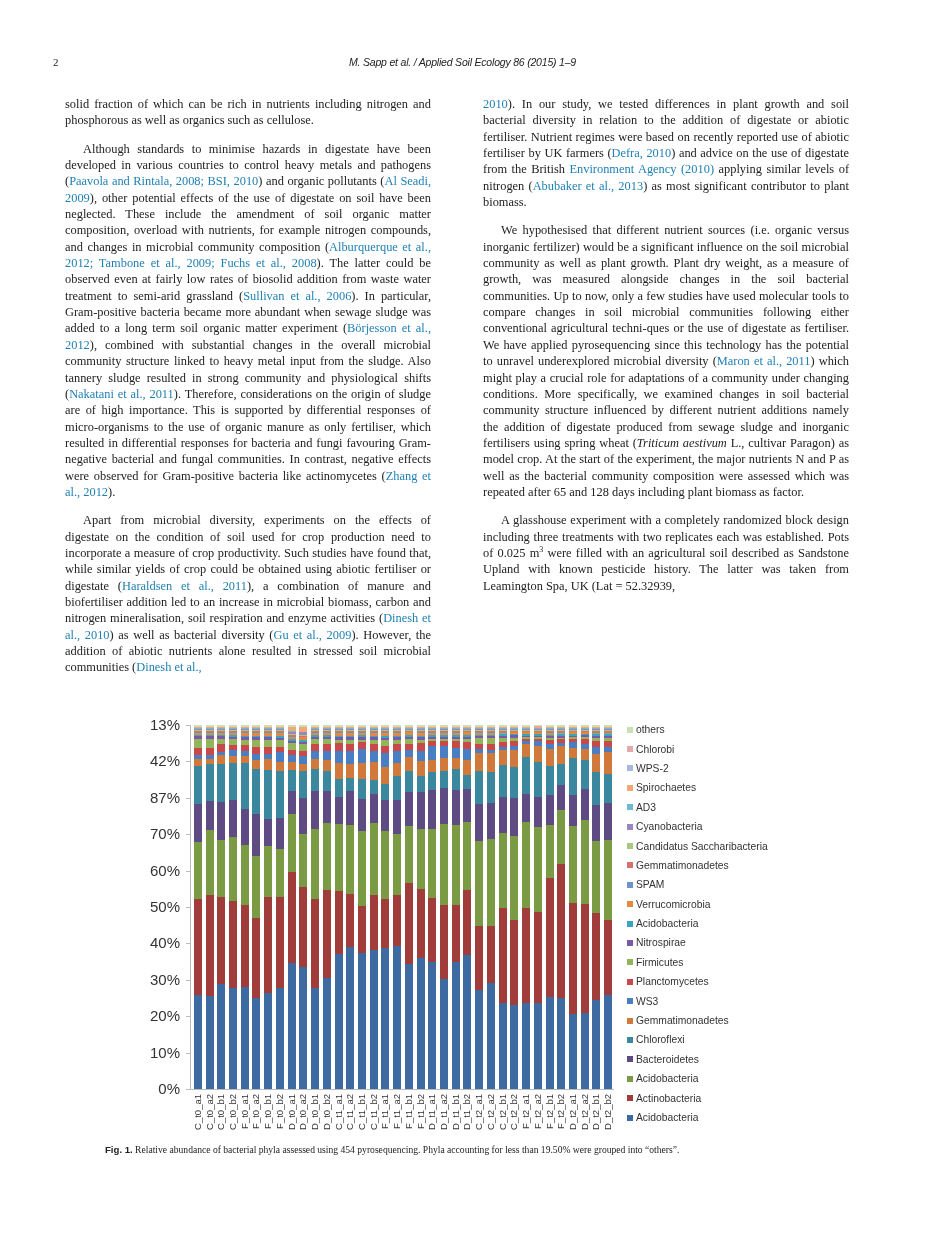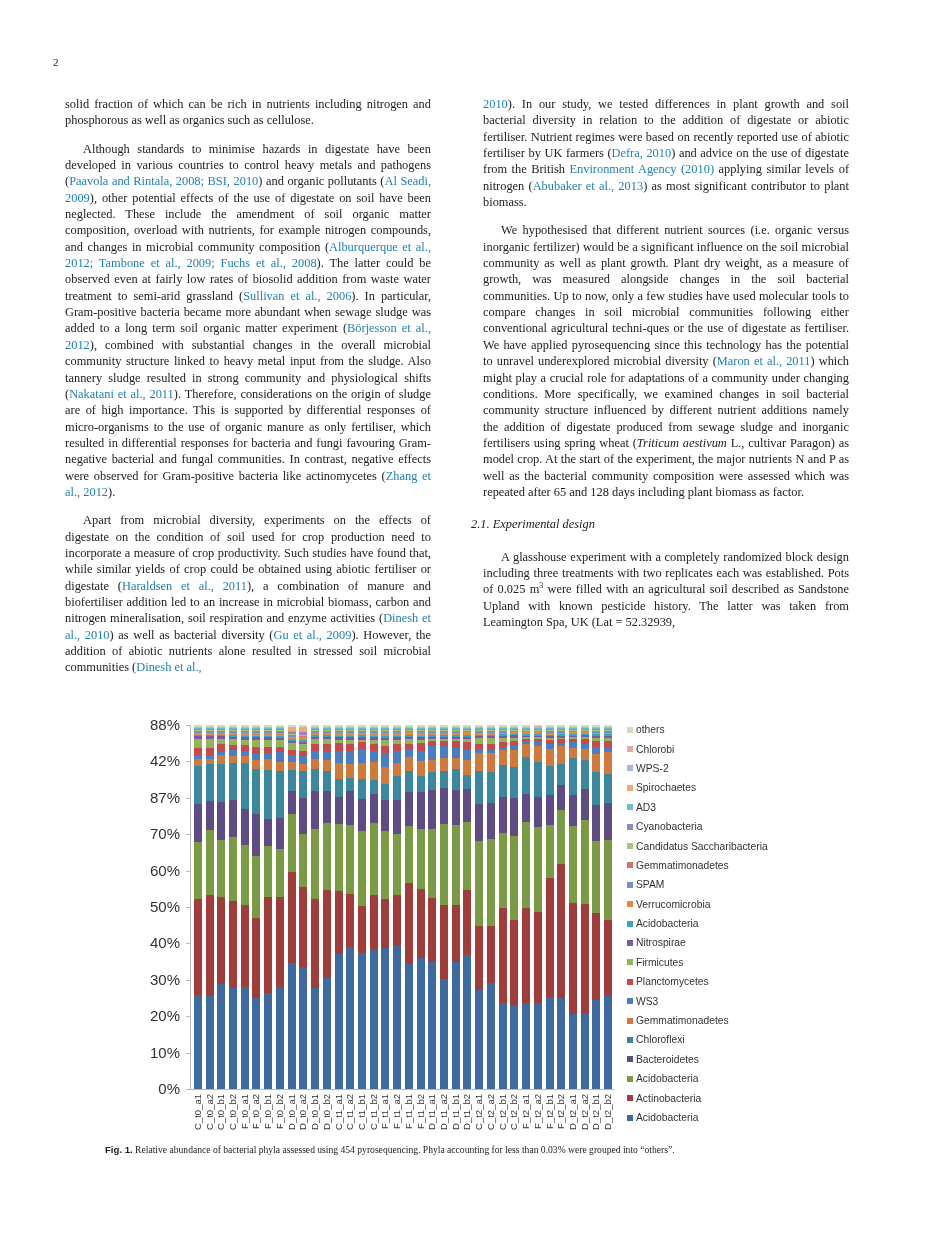--- a/index.html
+++ b/index.html
@@ -36,6 +36,7 @@
 
 <div class="header">
   <span class="pg">2</span>
+  <span class="jr">M. Sapp et al. / Applied Soil Ecology 86 (2015) 1–9</span>
 </div>
 
 <div class="col left">

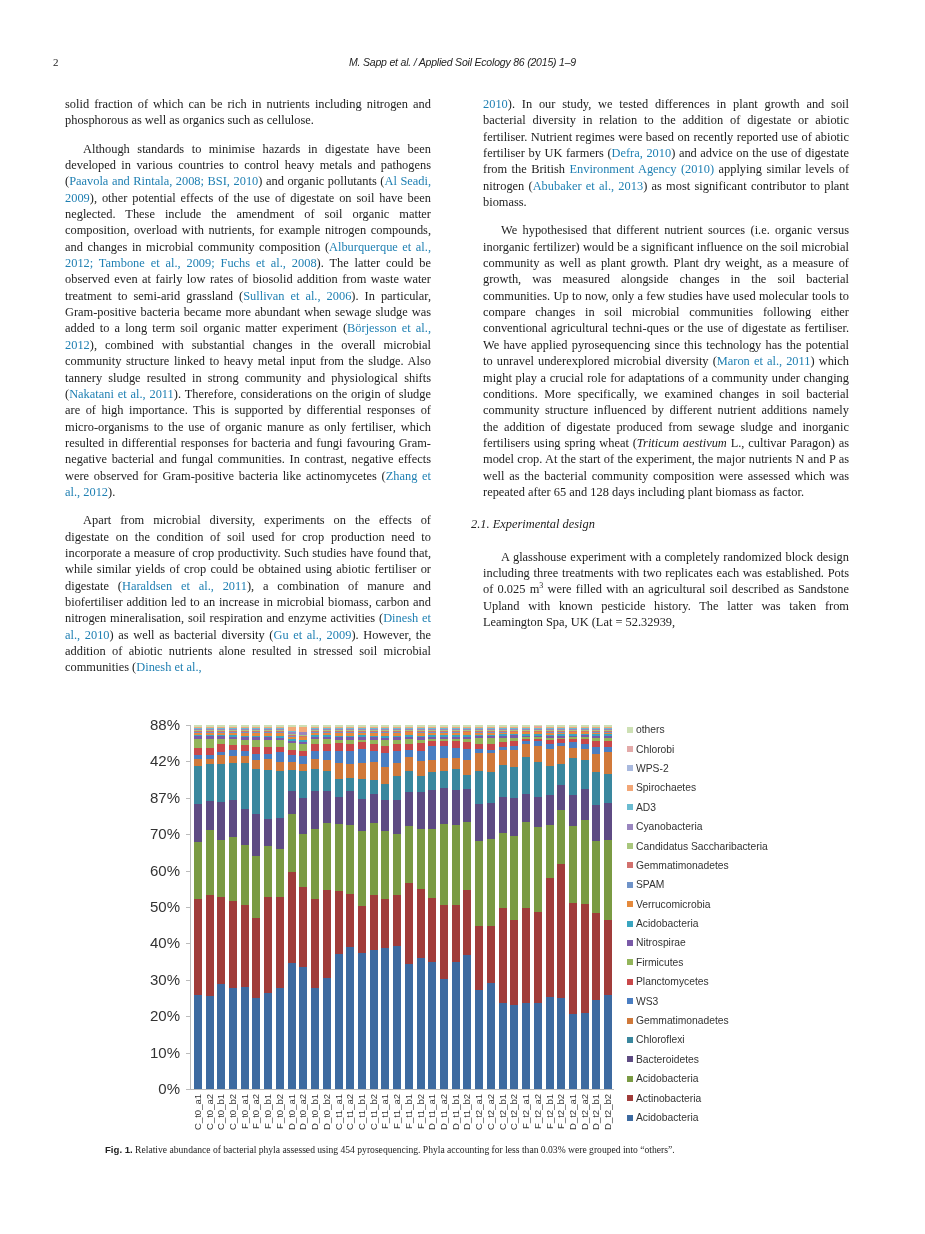--- a/index.html
+++ b/index.html
@@ -48,7 +48,6 @@
 <div class="col right">
   <p><span class="cite">2010</span><span>). In our study, we tested differences in plant growth and soil bacterial diversity in relation to the addition of digestate or abiotic fertiliser. Nutrient regimes were based on recently reported use of abiotic fertiliser by UK farmers (</span><span class="cite">Defra, 2010</span><span>) and advice on the use of digestate from the British </span><span class="cite">Environment Agency (2010)</span><span> applying similar levels of nitrogen (</span><span class="cite">Abubaker et al., 2013</span><span>) as most significant contributor to plant biomass.</span></p>
   <p class="ind"><span>We hypothesised that different nutrient sources (i.e. organic versus inorganic fertilizer) would be a significant influence on the soil microbial community as well as plant growth. Plant dry weight, as a measure of growth, was measured alongside changes in the soil bacterial communities. Up to now, only a few studies have used molecular tools to compare changes in soil microbial communities following either conventional agricultural techni-ques or the use of digestate as fertiliser. We have applied pyrosequencing since this technology has the potential to unravel underexplored microbial diversity (</span><span class="cite">Maron et al., 2011</span><span>) which might play a crucial role for adaptations of a community under changing conditions. More specifically, we examined changes in soil bacterial community structure influenced by different nutrient additions namely the addition of digestate produced from sewage sludge and inorganic fertilisers using spring wheat (</span><i>Triticum aestivum</i><span> L., cultivar Paragon) as model crop. At the start of the experiment, the major nutrients N and P as well as the bacterial community composition were assessed which was repeated after 65 and 128 days including plant biomass as factor.</span></p>
-  <div class="subsec">2.1. Experimental design</div>
   <p class="ind"><span>A glasshouse experiment with a completely randomized block design including three treatments with two replicates each was established. Pots of 0.025 m</span><sup>3</sup><span> were filled with an agricultural soil described as Sandstone Upland with known pesticide history. The latter was taken from Leamington Spa, UK (Lat = 52.32939,</span></p>
 </div>
 

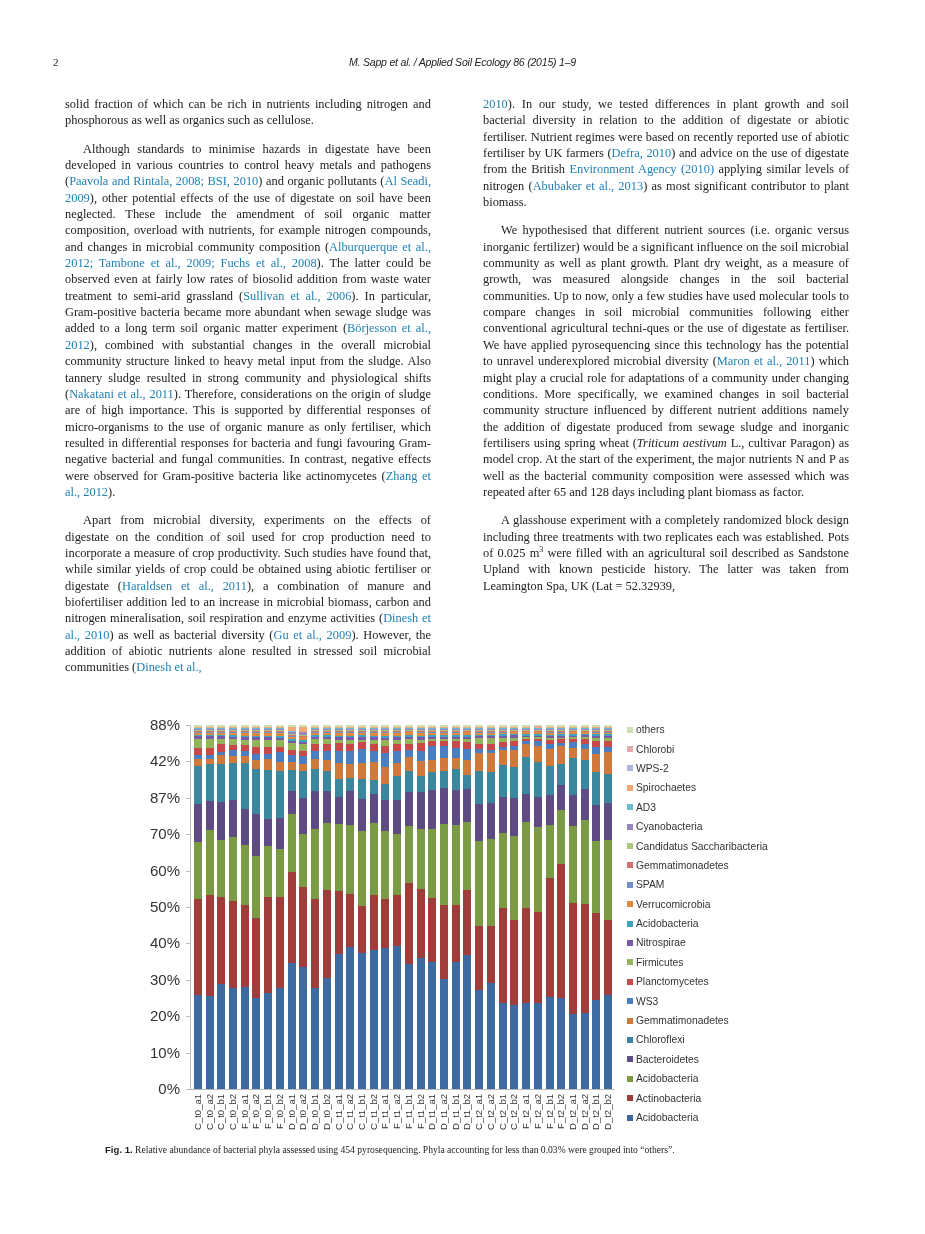--- a/index.html
+++ b/index.html
@@ -73,7 +73,7 @@
       <div class="tickmark" style="top: 87.8px;"></div>
       <div class="ytick" style="top: 42.4px;">42%</div>
       <div class="tickmark" style="top: 51.4px;"></div>
-      <div class="ytick" style="top: 6px;">88%</div>
+      <div class="ytick" style="top: 6px;">13%</div>
       <div class="tickmark" style="top: 15px;"></div>
     </div>
   <div class="yaxis"></div>

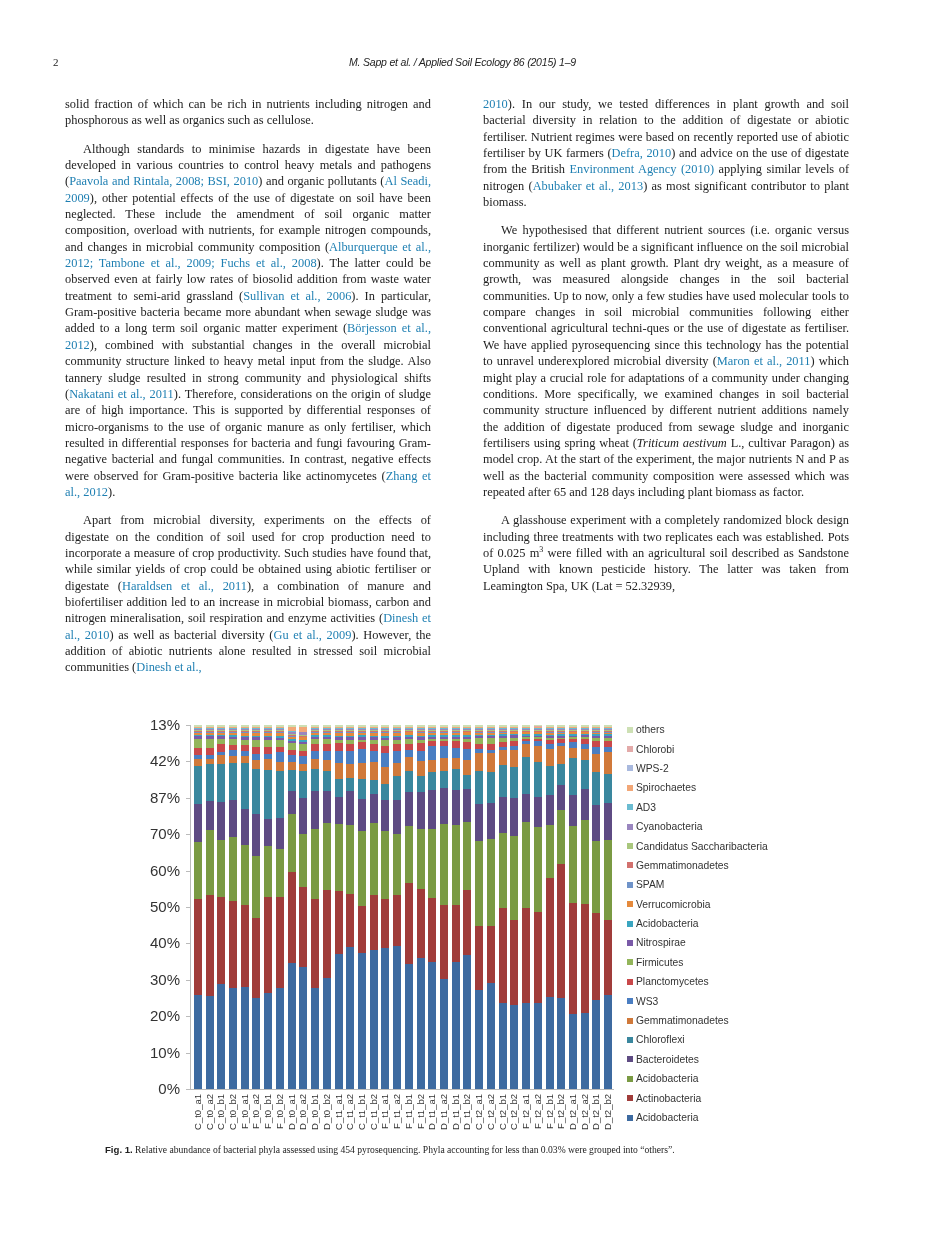--- a/index.html
+++ b/index.html
@@ -1035,7 +1035,7 @@
 </div>
 
 <div class="caption">
-  <b>Fig. 1.</b><span> Relative abundance of bacterial phyla assessed using 454 pyrosequencing. Phyla accounting for less than 0.03% were grouped into “others”.</span>
+  <b>Fig. 1.</b><span> Relative abundance of bacterial phyla assessed using 454 pyrosequencing. Phyla accounting for less than 19.50% were grouped into “others”.</span>
 </div>
 
 </body></html>

